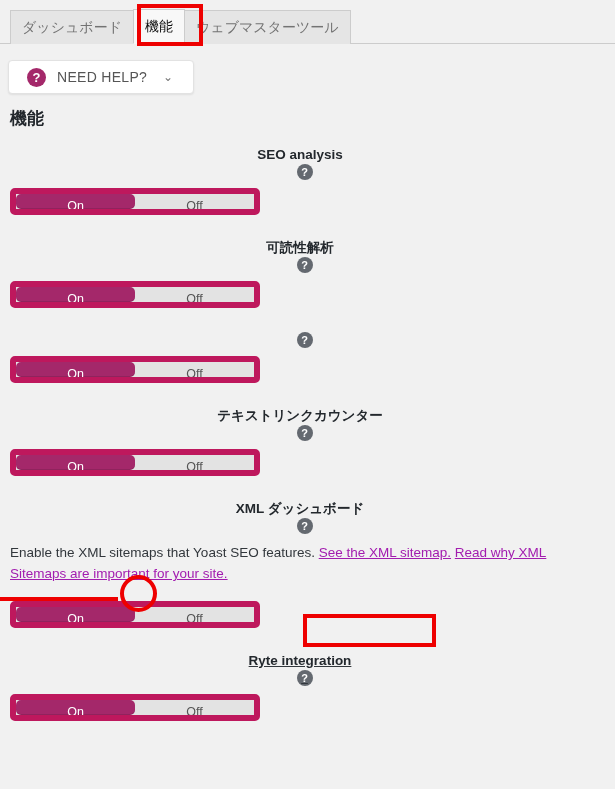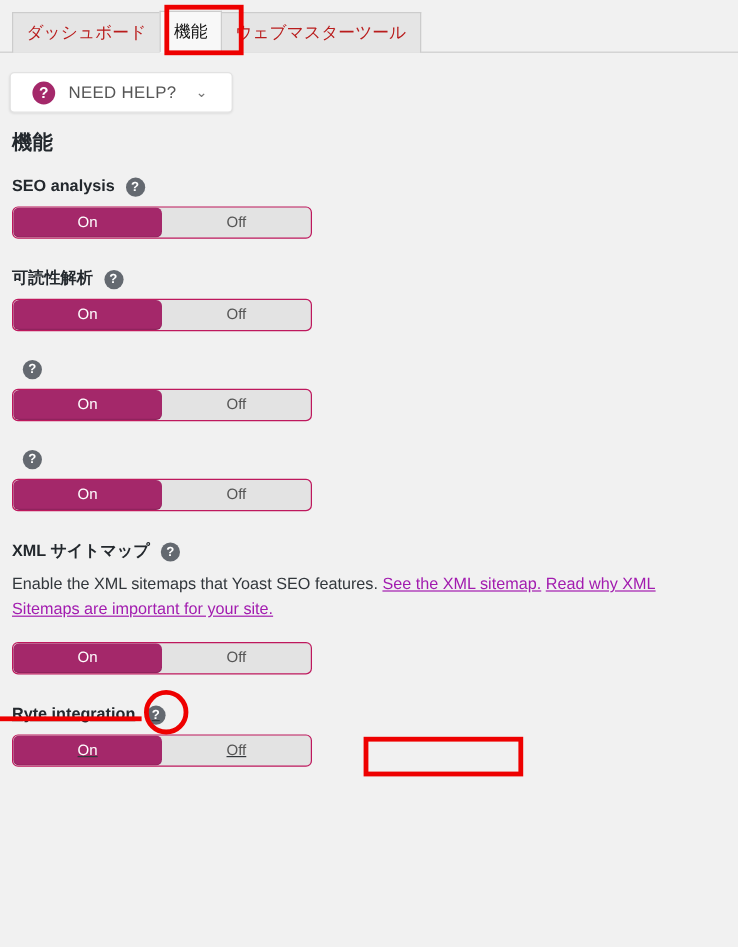--- a/index.html
+++ b/index.html
@@ -39,7 +39,7 @@
     padding: 7px 11px 8px 11px;
     font-size: 14px;
     line-height: 18px;
-    color: #b91c1c;
+    color: #737373;
     background: #e5e5e5;
     border: 1px solid #ccc;
     border-bottom: none;

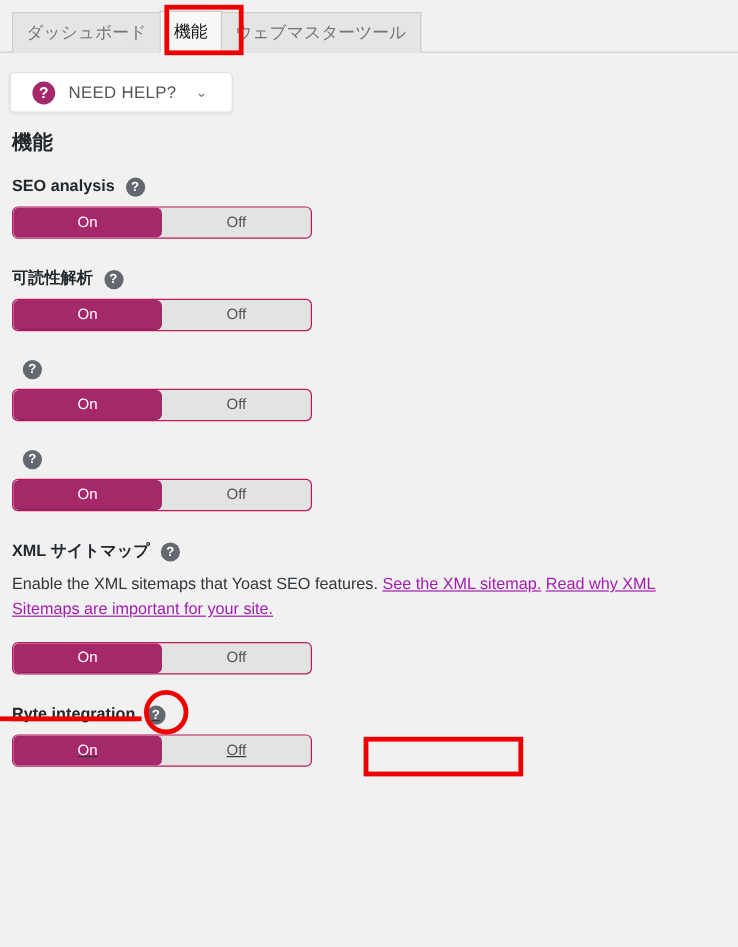--- a/index.html
+++ b/index.html
@@ -126,12 +126,13 @@
   .feature { position: relative; }
   .feature-label {
     display: flex;
-    align-items: flex-end;
+    align-items: center;
     font-size: 13.5px;
     font-weight: bold;
     color: #23282d;
     line-height: 18px;
     margin-bottom: 8px;
+    flex-direction: column;
   }
   .help-icon {
     display: inline-block;

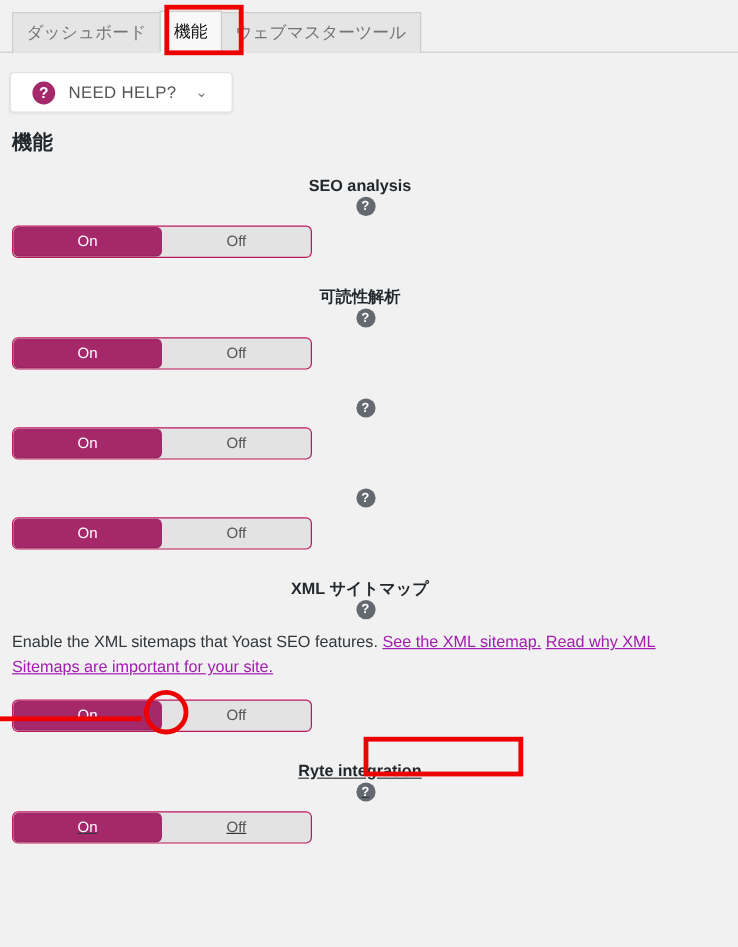--- a/index.html
+++ b/index.html
@@ -156,7 +156,7 @@
     height: 27px;
     border-radius: 5px;
     background: #e3e3e3;
-    border: 1px solid #be185d;
+    border: 6px solid #be185d;
     display: flex;
     position: relative;
     box-sizing: border-box;

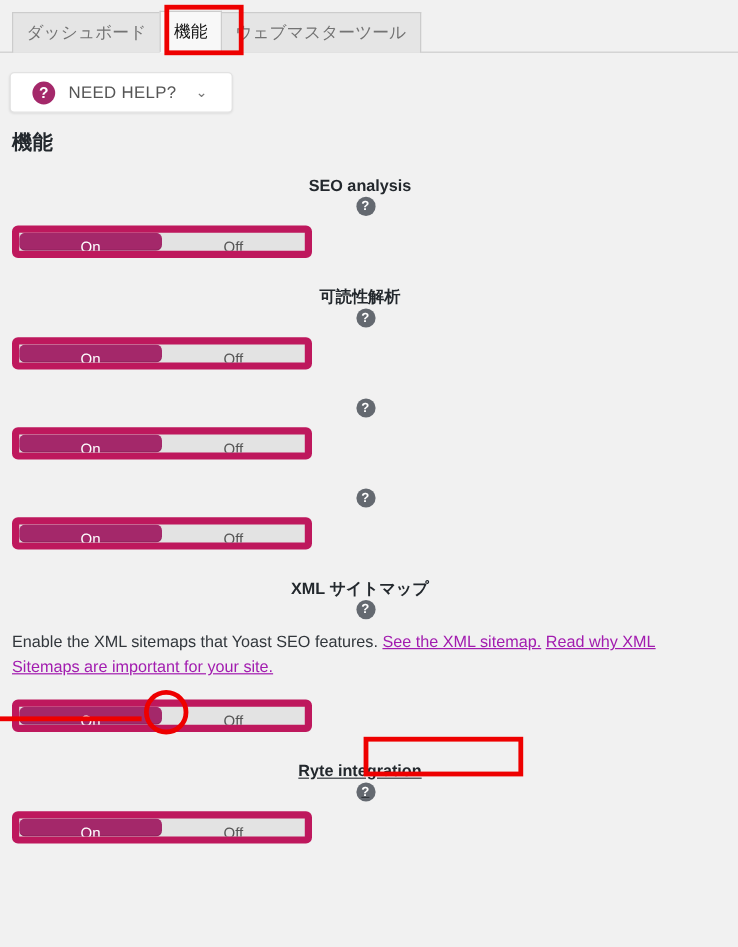--- a/index.html
+++ b/index.html
@@ -275,6 +275,7 @@
 
   <div class="feature" style="margin-bottom:24px;">
     <div class="feature-label">
+      <span>テキストリンクカウンター</span>
       <span class="help-icon">?</span>
     </div>
     <div class="toggle">

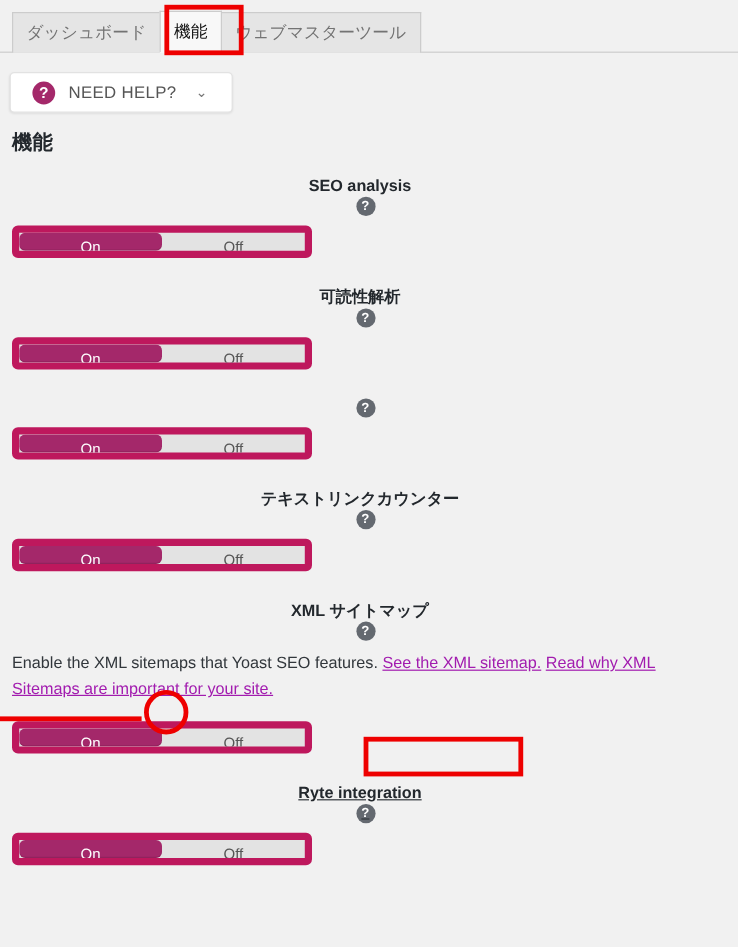--- a/index.html
+++ b/index.html
@@ -287,7 +287,7 @@
 
   <div class="feature" style="margin-bottom:24px;">
     <div class="feature-label">
-      <span>XML サイトマップ</span>
+      <span>XML ダッシュボード</span>
       <span class="help-icon">?</span>
     </div>
     <p class="feature-desc">

